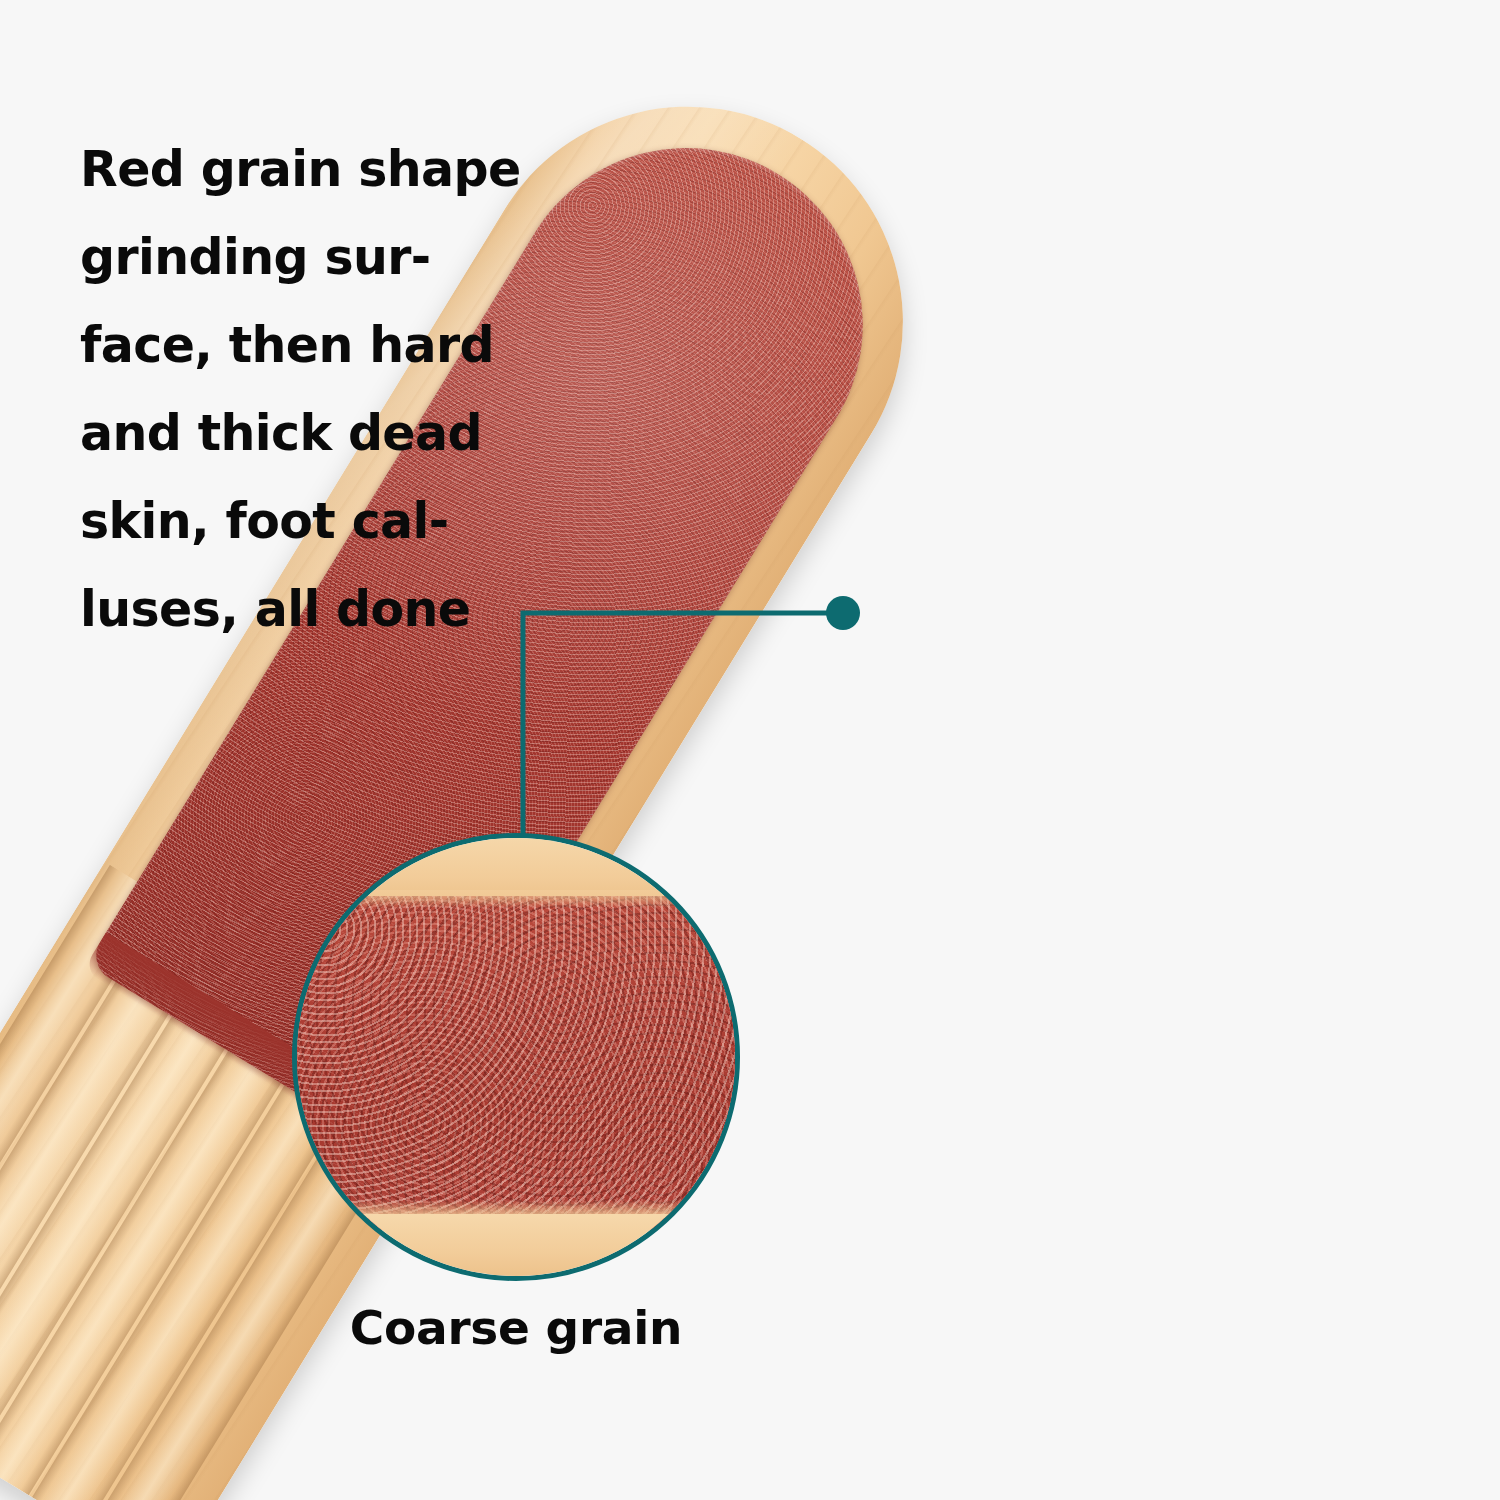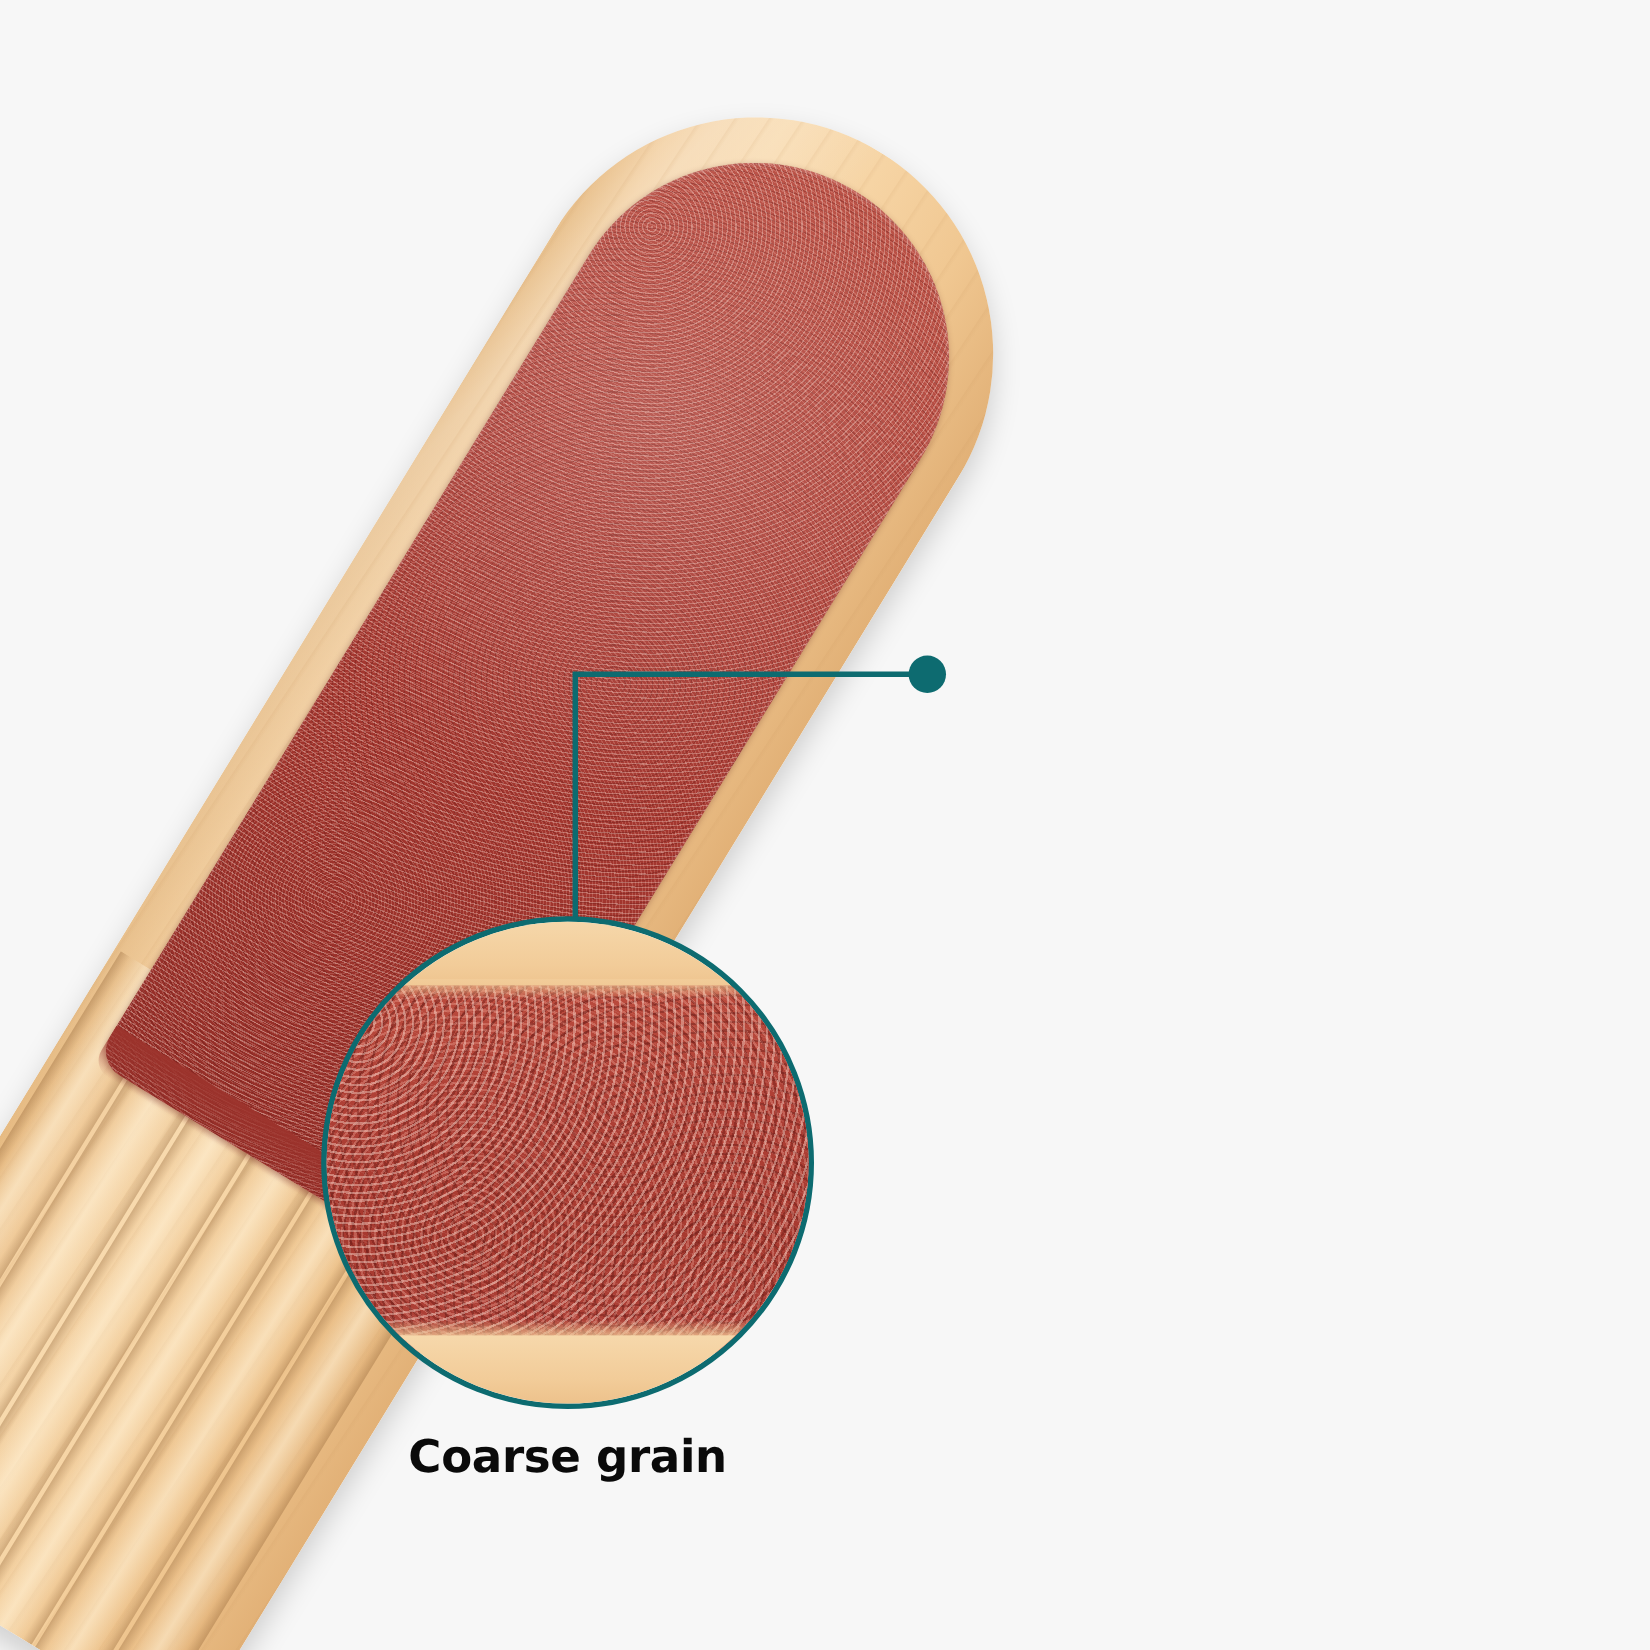--- a/index.html
+++ b/index.html
@@ -241,6 +241,12 @@
     </div>
   </div>
 
+  <div id="caption">Red grain shape
+grinding sur-
+face, then hard
+and thick dead
+skin, foot cal-
+luses, all done</div>
 
   <svg id="leader" viewBox="0 0 1500 1500">
     <polyline points="843,613 523,613 523,838" fill="none" stroke="#0d6b70" stroke-width="5" stroke-linecap="square" stroke-linejoin="miter"></polyline>

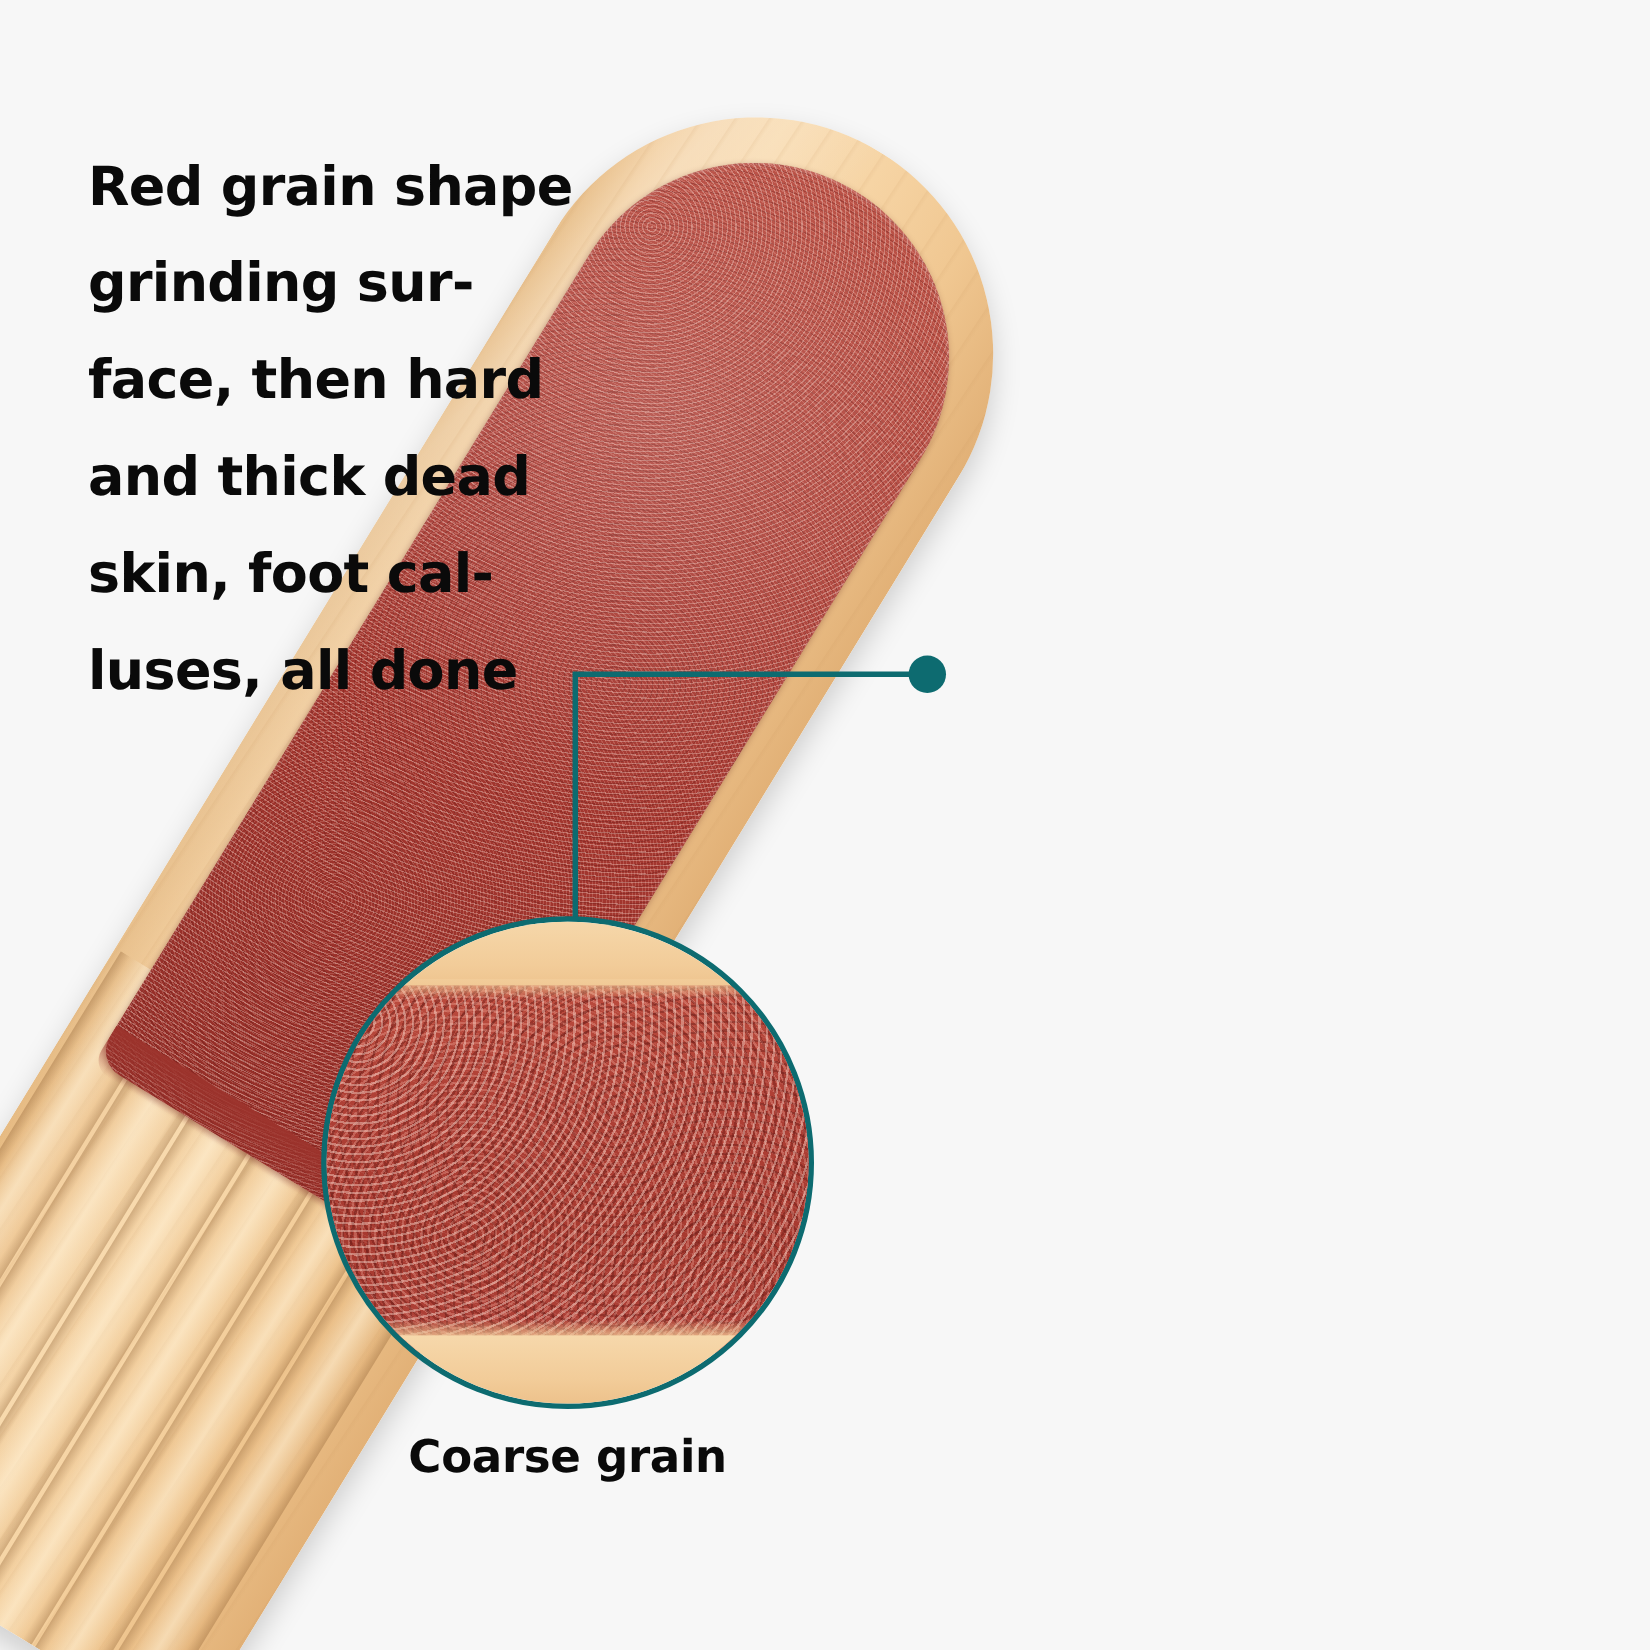--- a/index.html
+++ b/index.html
@@ -210,7 +210,7 @@
     top: 1300px;
     width: 448px;
     text-align: center;
-    font-size: 41px;
+    font-size: 47px;
     font-weight: 700;
     letter-spacing: -0.3px;
     color: #0a0a0a;

